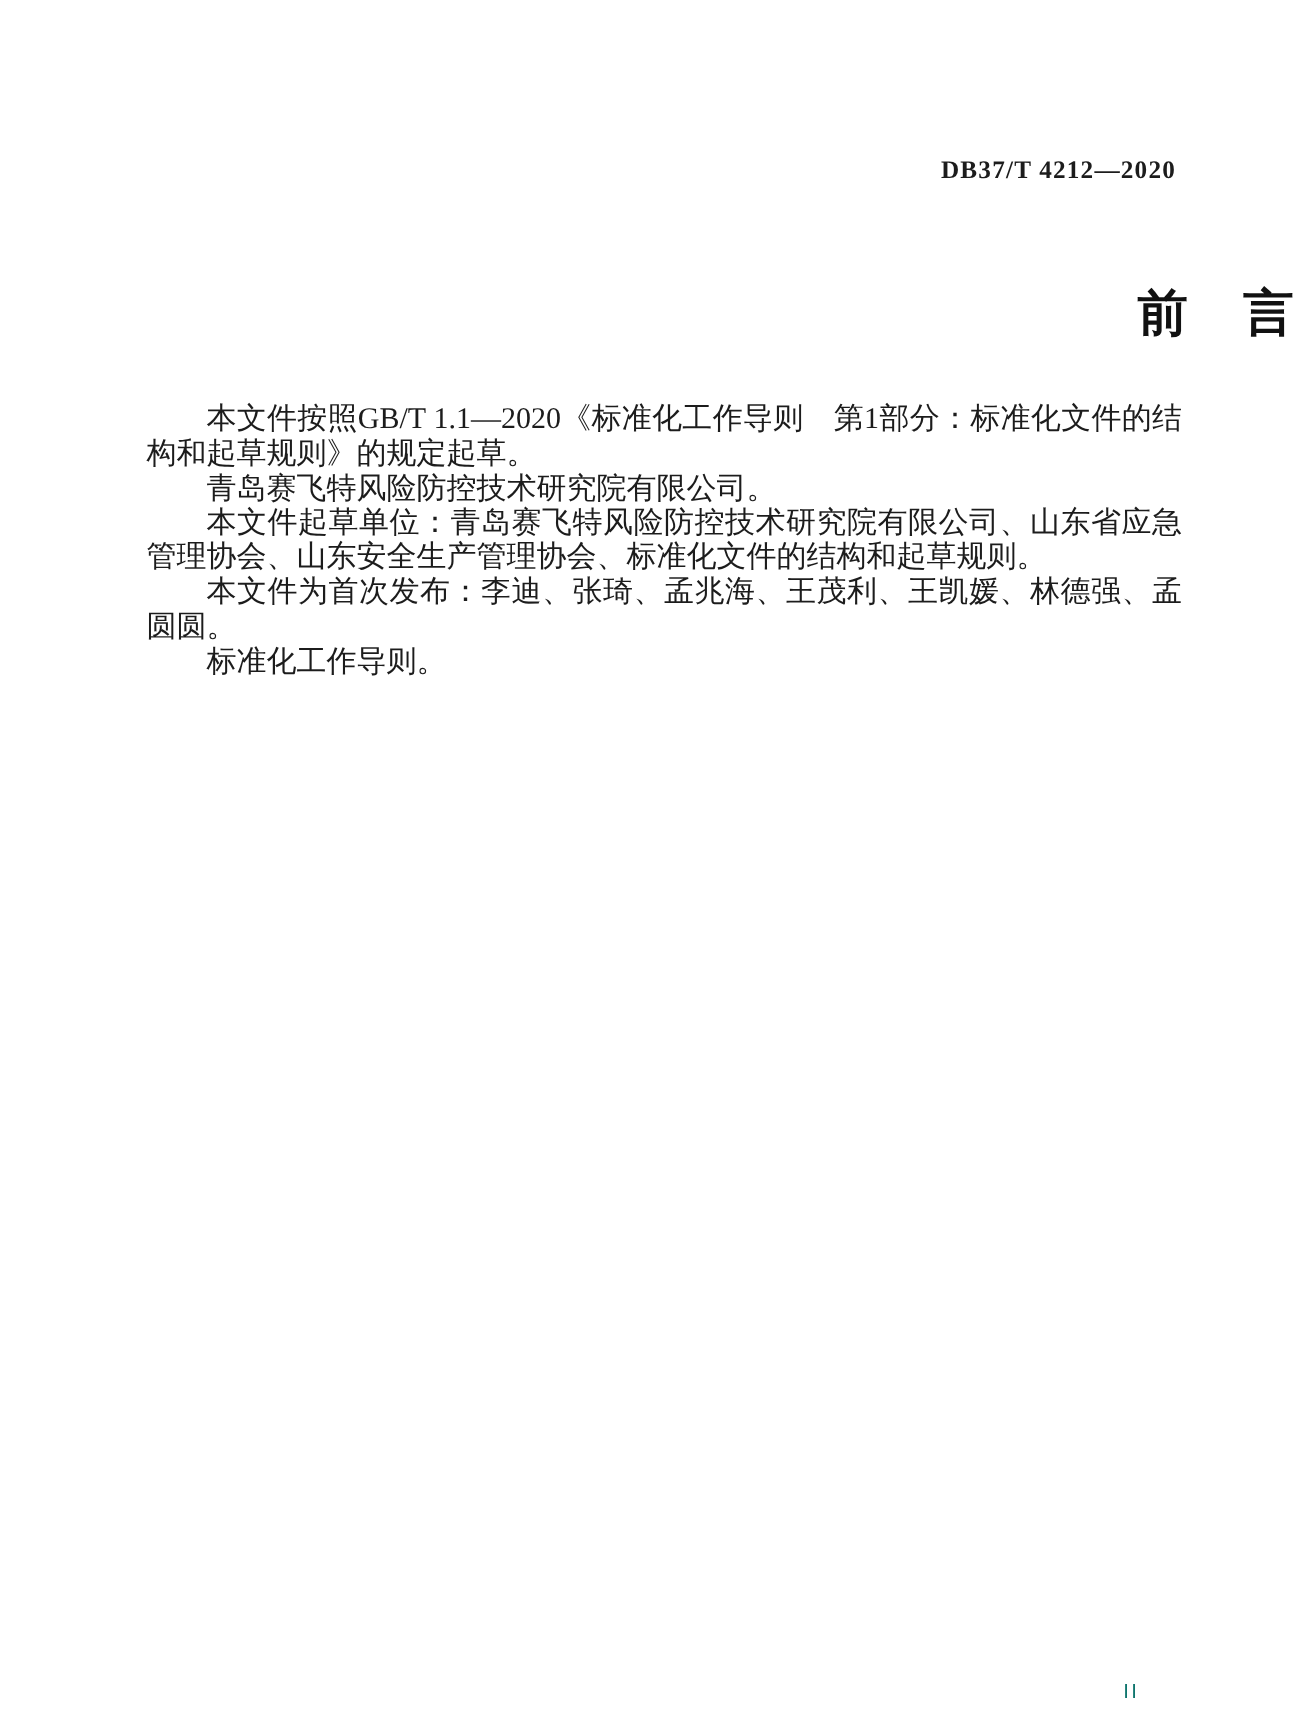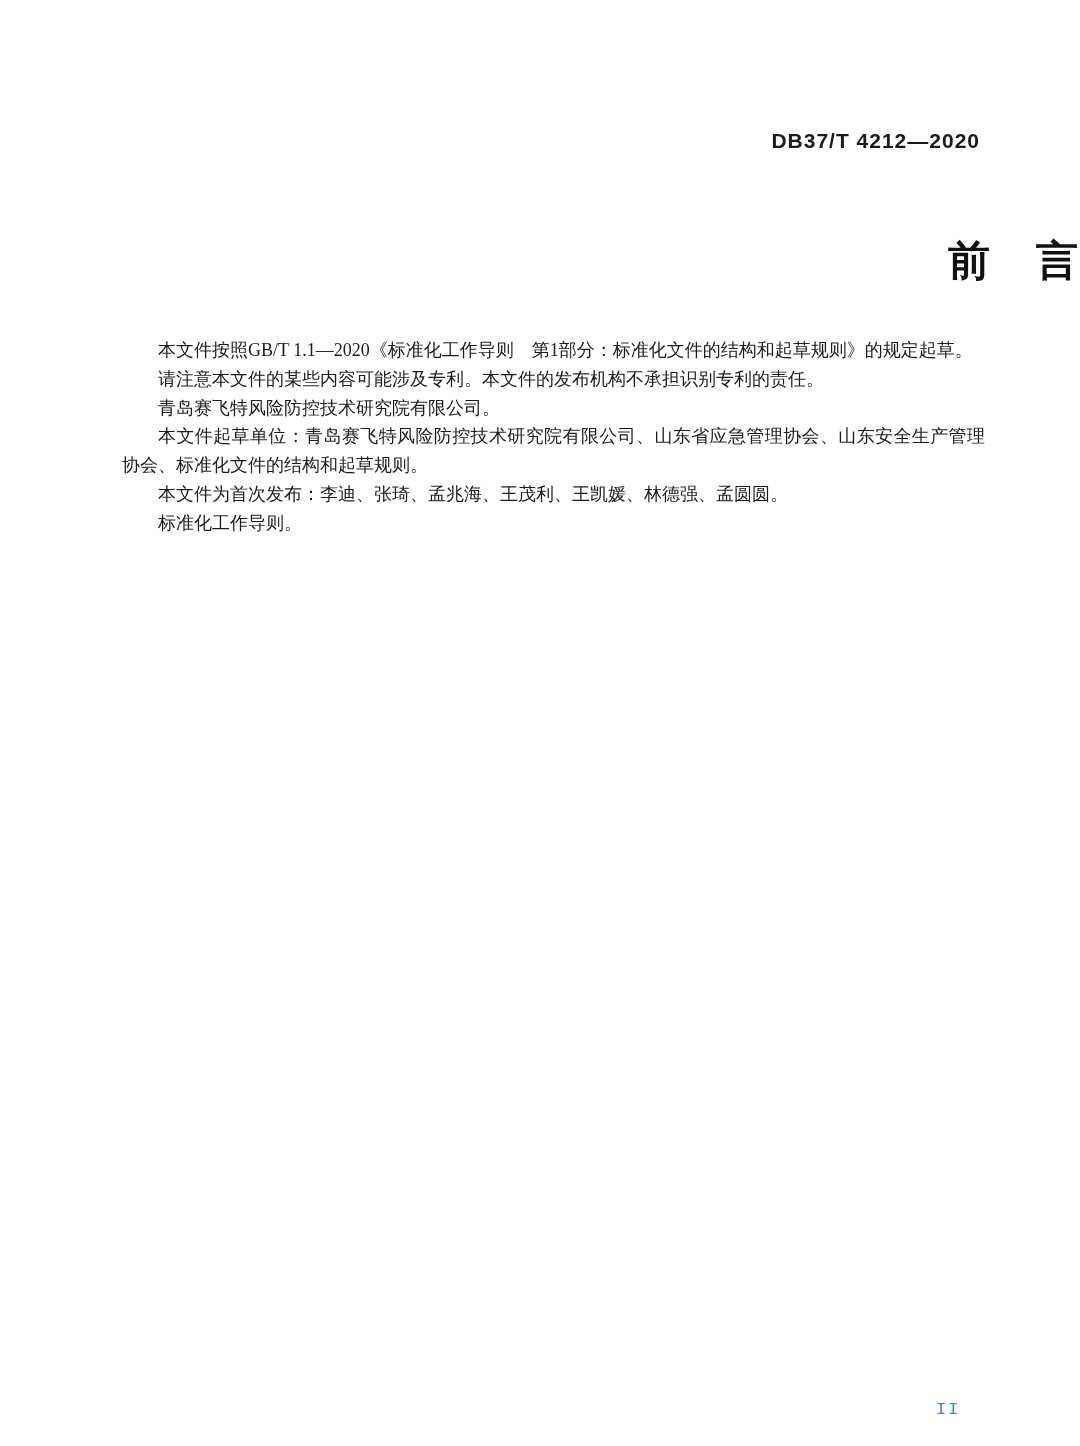--- a/index.html
+++ b/index.html
@@ -20,7 +20,7 @@
     position: absolute;
     top: 129px;
     right: 100px;
-    font-family: Liberation Sans, sans-serif;
+    font-family: Liberation Serif, serif;
     font-weight: 700;
     font-size: 21px;
     letter-spacing: 1px;

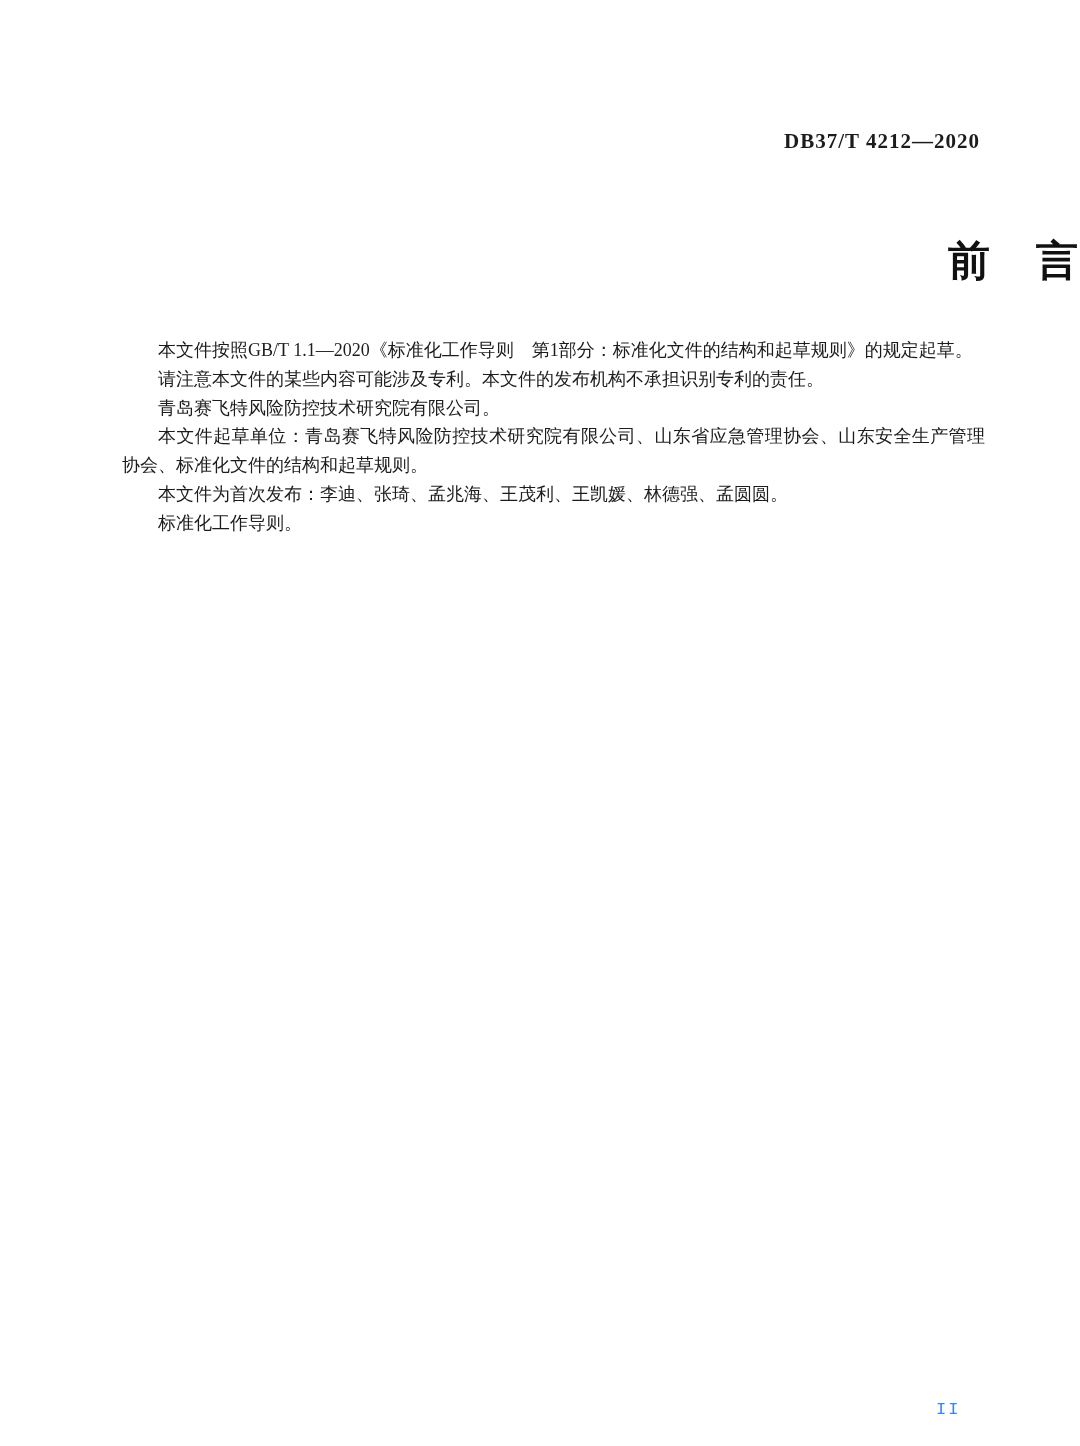--- a/index.html
+++ b/index.html
@@ -44,7 +44,7 @@
     top: 336px;
     left: 122px;
     width: 863px;
-    font-size: 18px;
+    font-size: 25px;
     line-height: 28.8px;
     text-align: justify;
     color: #1c1c1c;

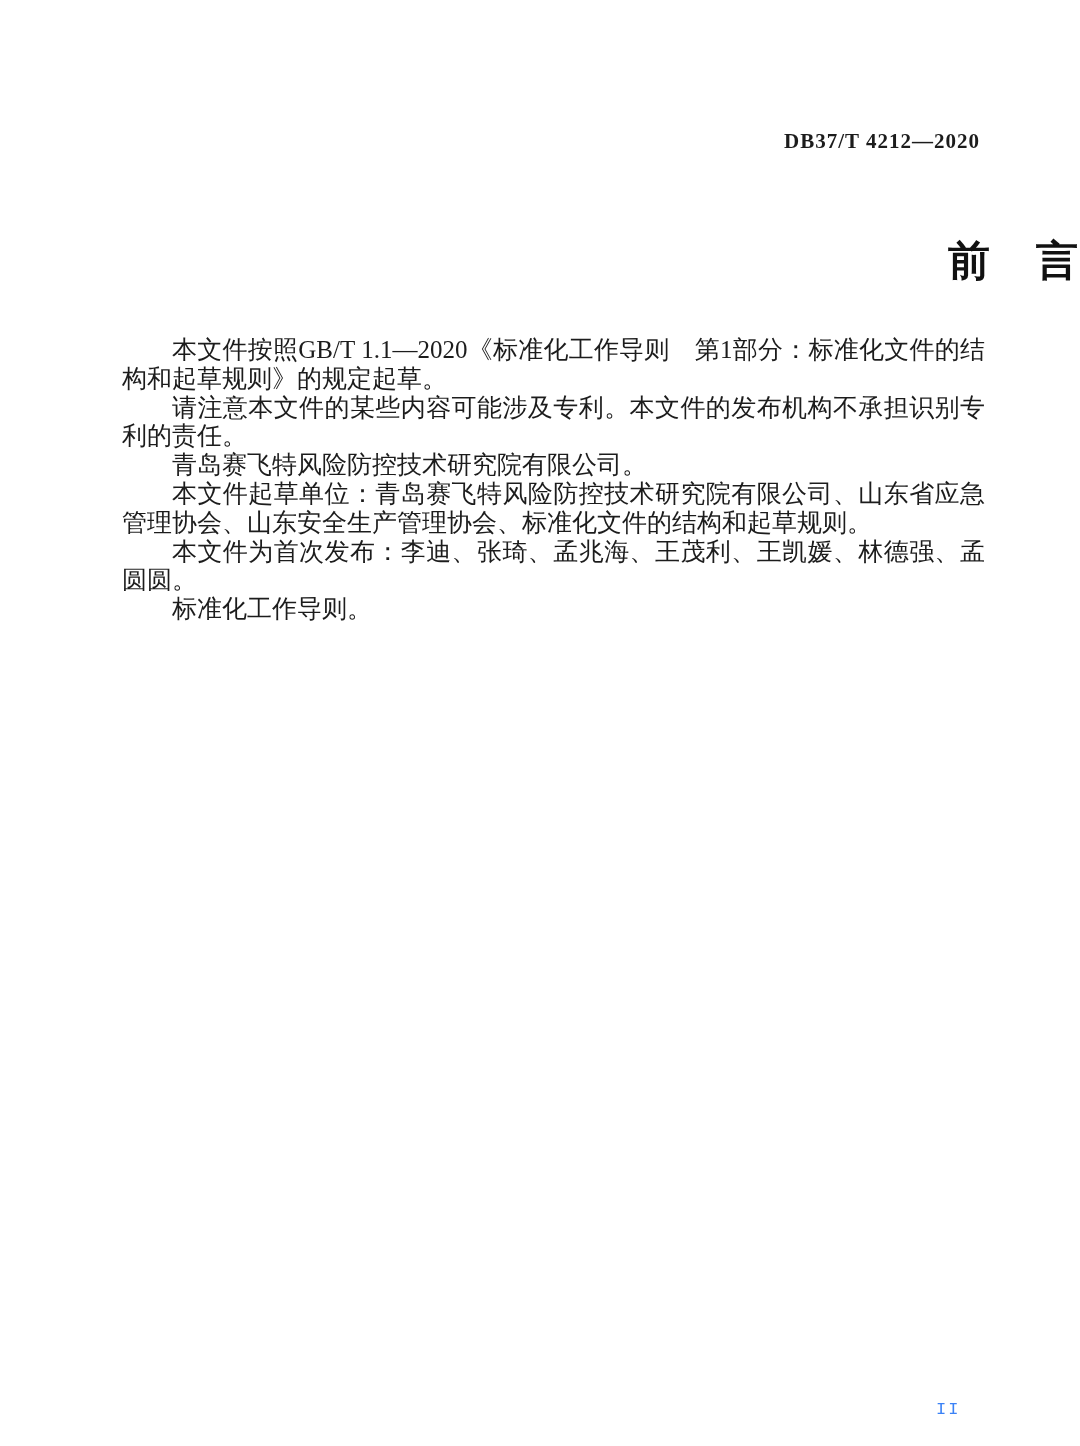--- a/index.html
+++ b/index.html
@@ -75,7 +75,6 @@
 
   <div class="body-text">
     <p>本文件按照GB/T 1.1—2020《标准化工作导则　第1部分：标准化文件的结构和起草规则》的规定起草。</p>
-    <p>请注意本文件的某些内容可能涉及专利。本文件的发布机构不承担识别专利的责任。</p>
     <p>青岛赛飞特风险防控技术研究院有限公司。</p>
     <p>本文件起草单位：青岛赛飞特风险防控技术研究院有限公司、山东省应急管理协会、山东安全生产管理协会、标准化文件的结构和起草规则。</p>
     <p>本文件为首次发布：李迪、张琦、孟兆海、王茂利、王凯媛、林德强、孟圆圆。</p>

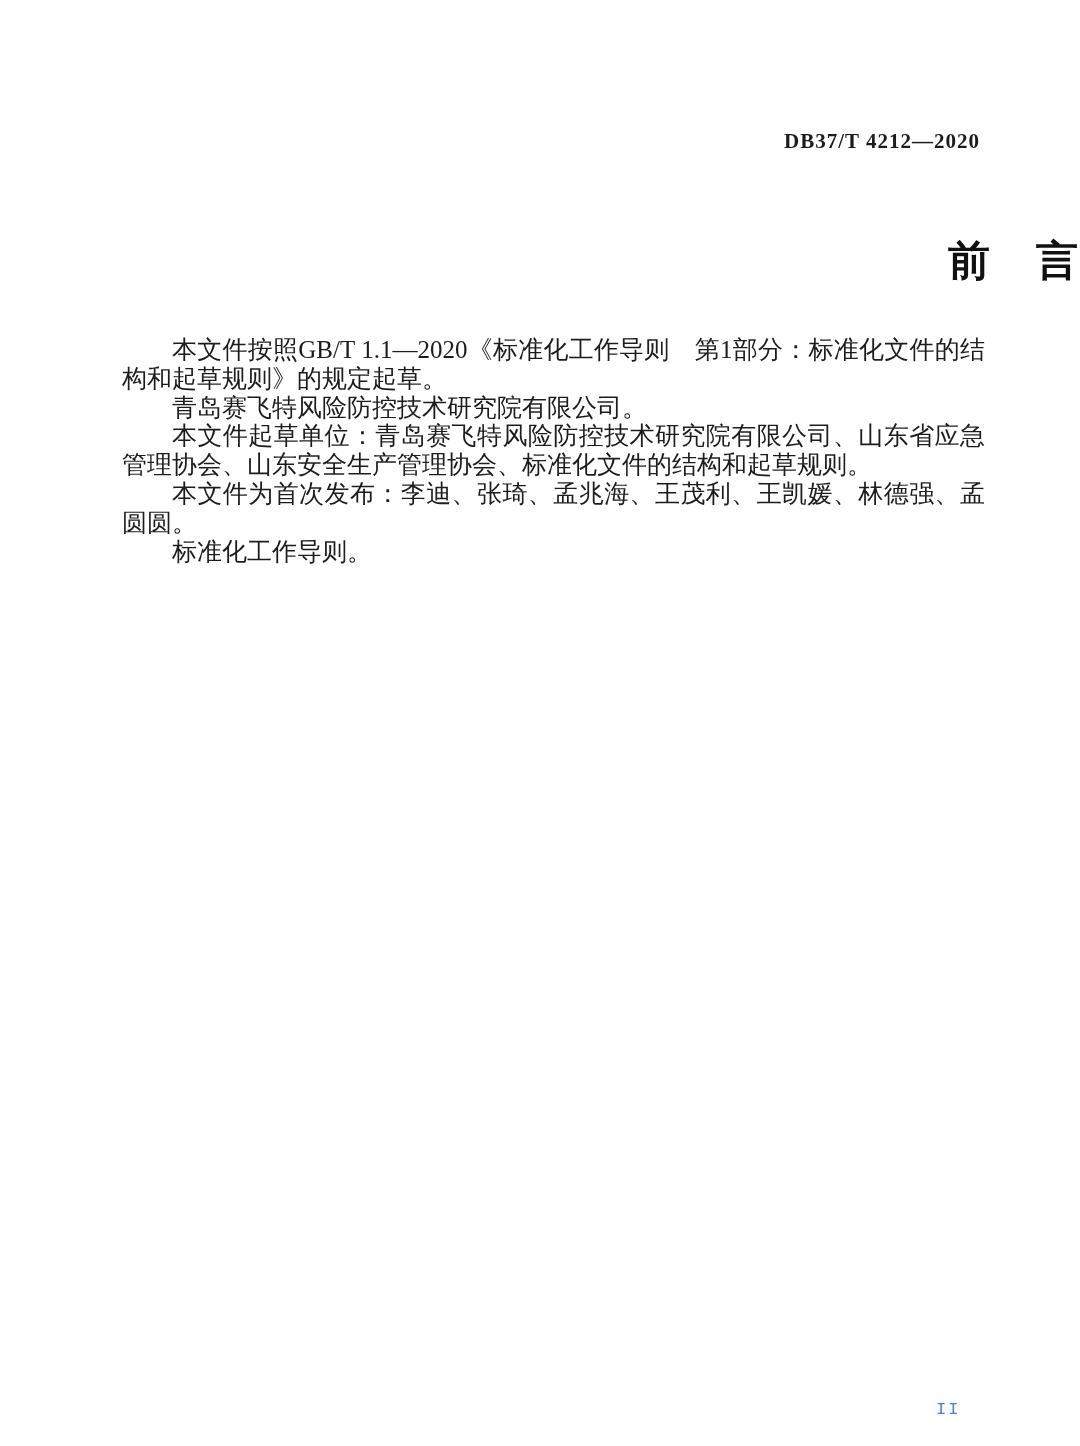--- a/index.html
+++ b/index.html
@@ -60,8 +60,8 @@
     left: 936px;
     font-size: 17px;
     letter-spacing: 2px;
-    color: #3b82f6;
-    font-family: Liberation Mono, monospace;
+    color: #0f766e;
+    font-family: Liberation Sans, sans-serif;
   }
 </style>
 </head>

